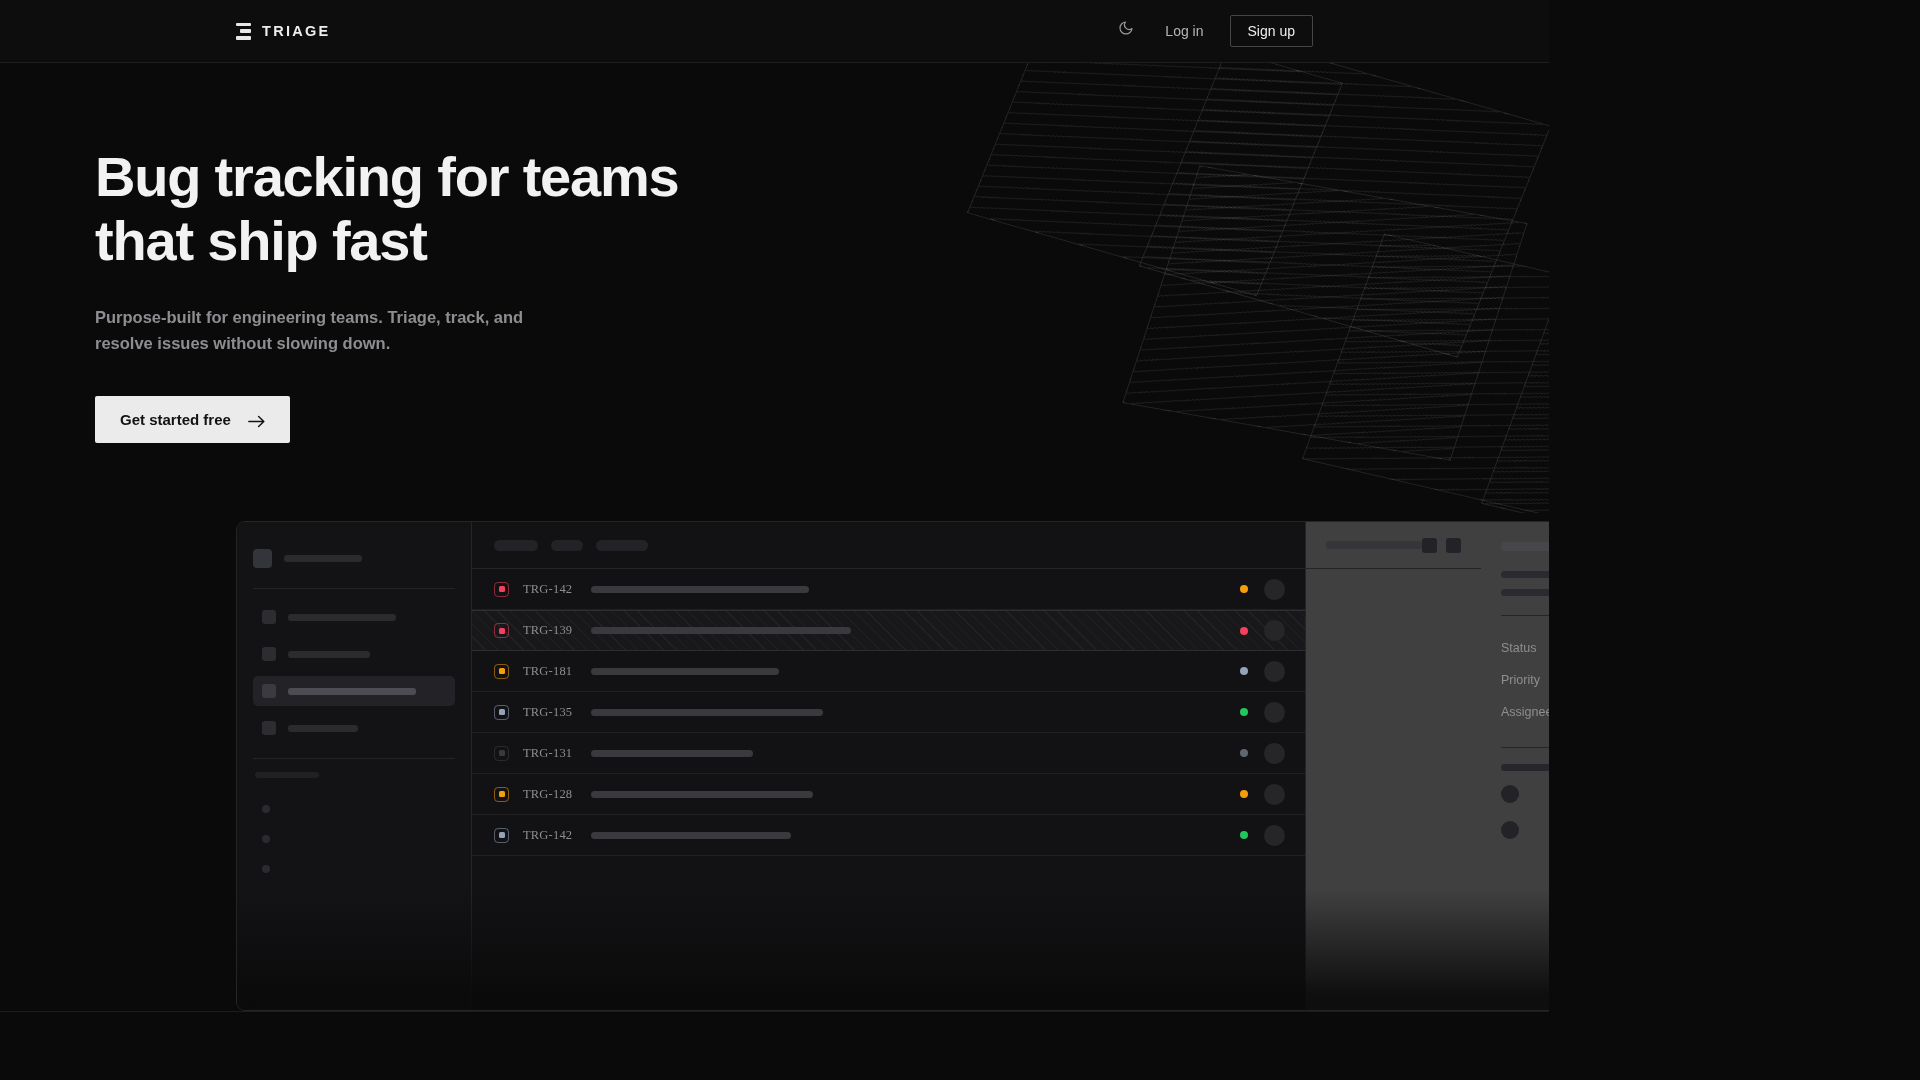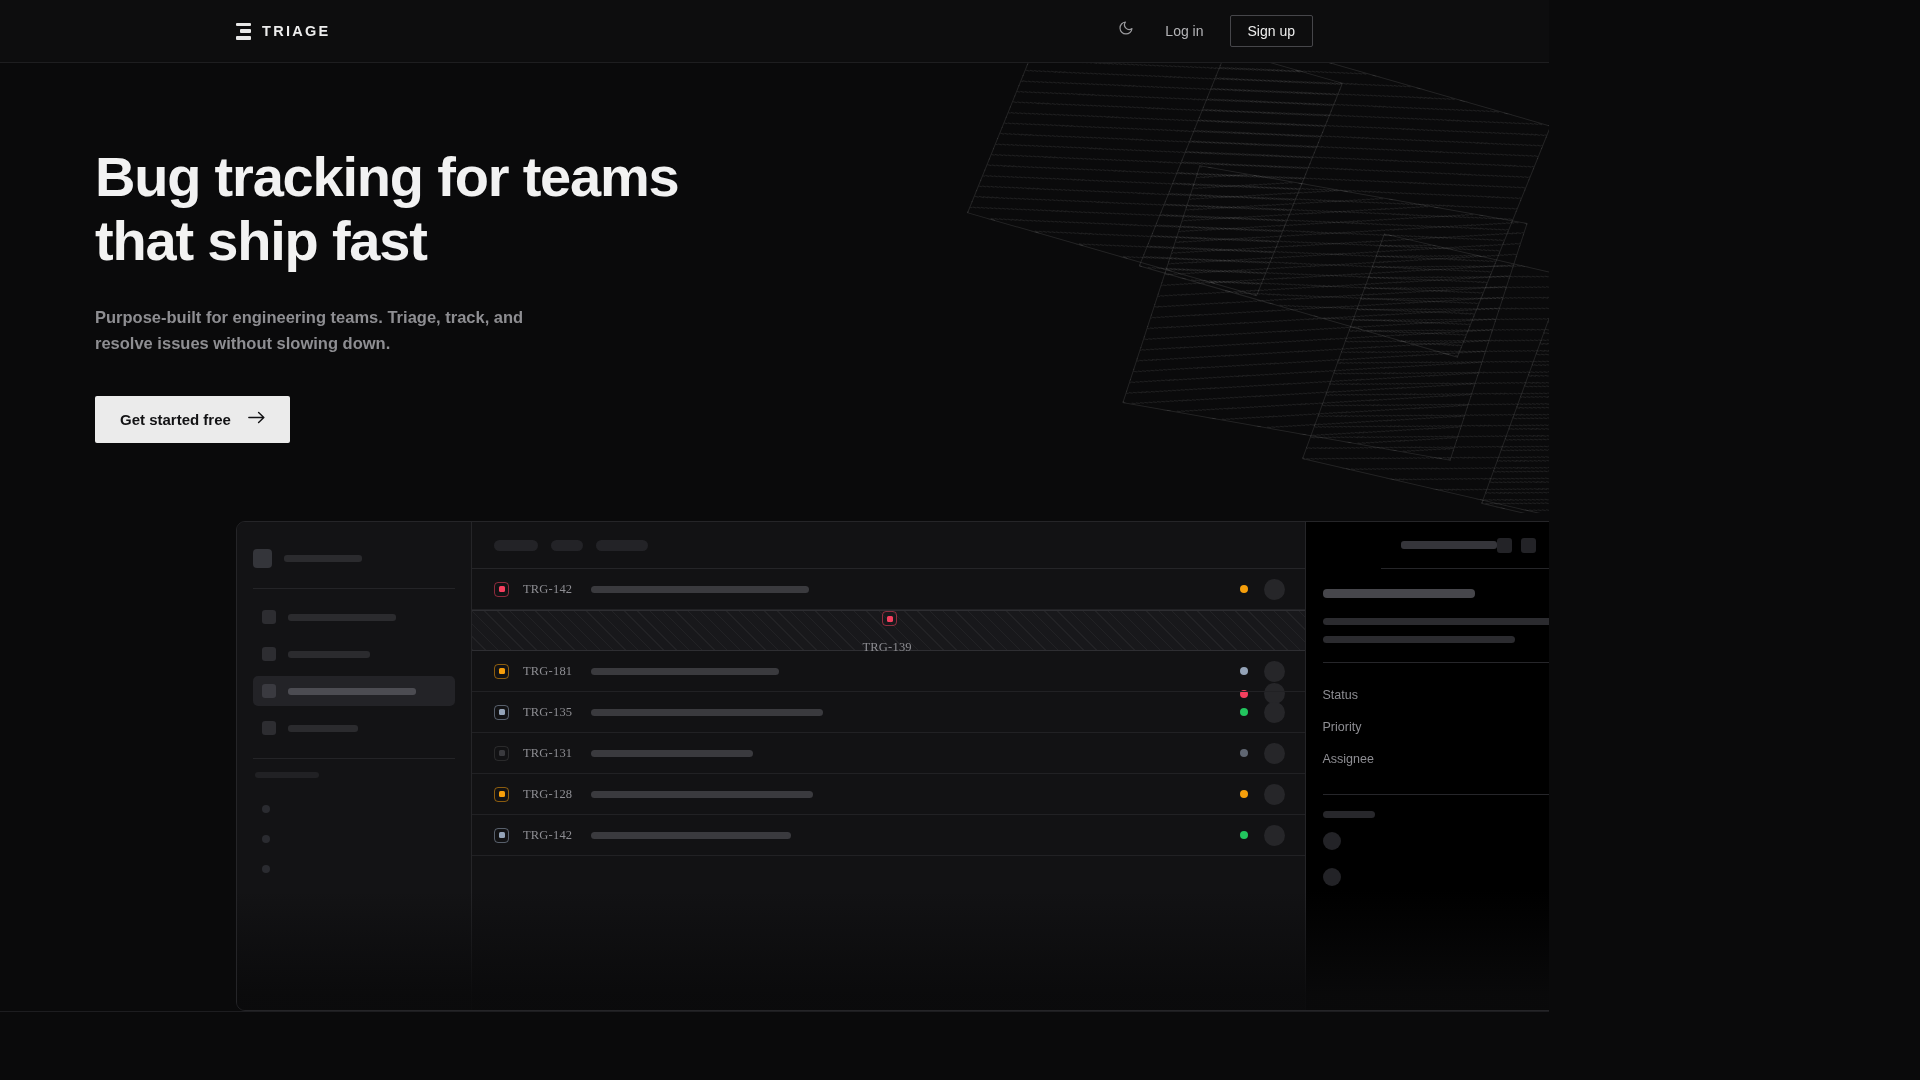--- a/index.html
+++ b/index.html
@@ -74,7 +74,7 @@
     max-width:470px; font-weight:700;
   }
   .cta {
-    margin-top:39px; display:inline-flex; align-items:flex-start; gap:17px;
+    margin-top:39px; display:inline-flex; align-items:flex-end; gap:17px;
     background:#ebebeb; color:#121214; font-size:15px; font-weight:700;
     padding:15px 25px; border:none; cursor:pointer; font-family:inherit;
     border-radius:2px;

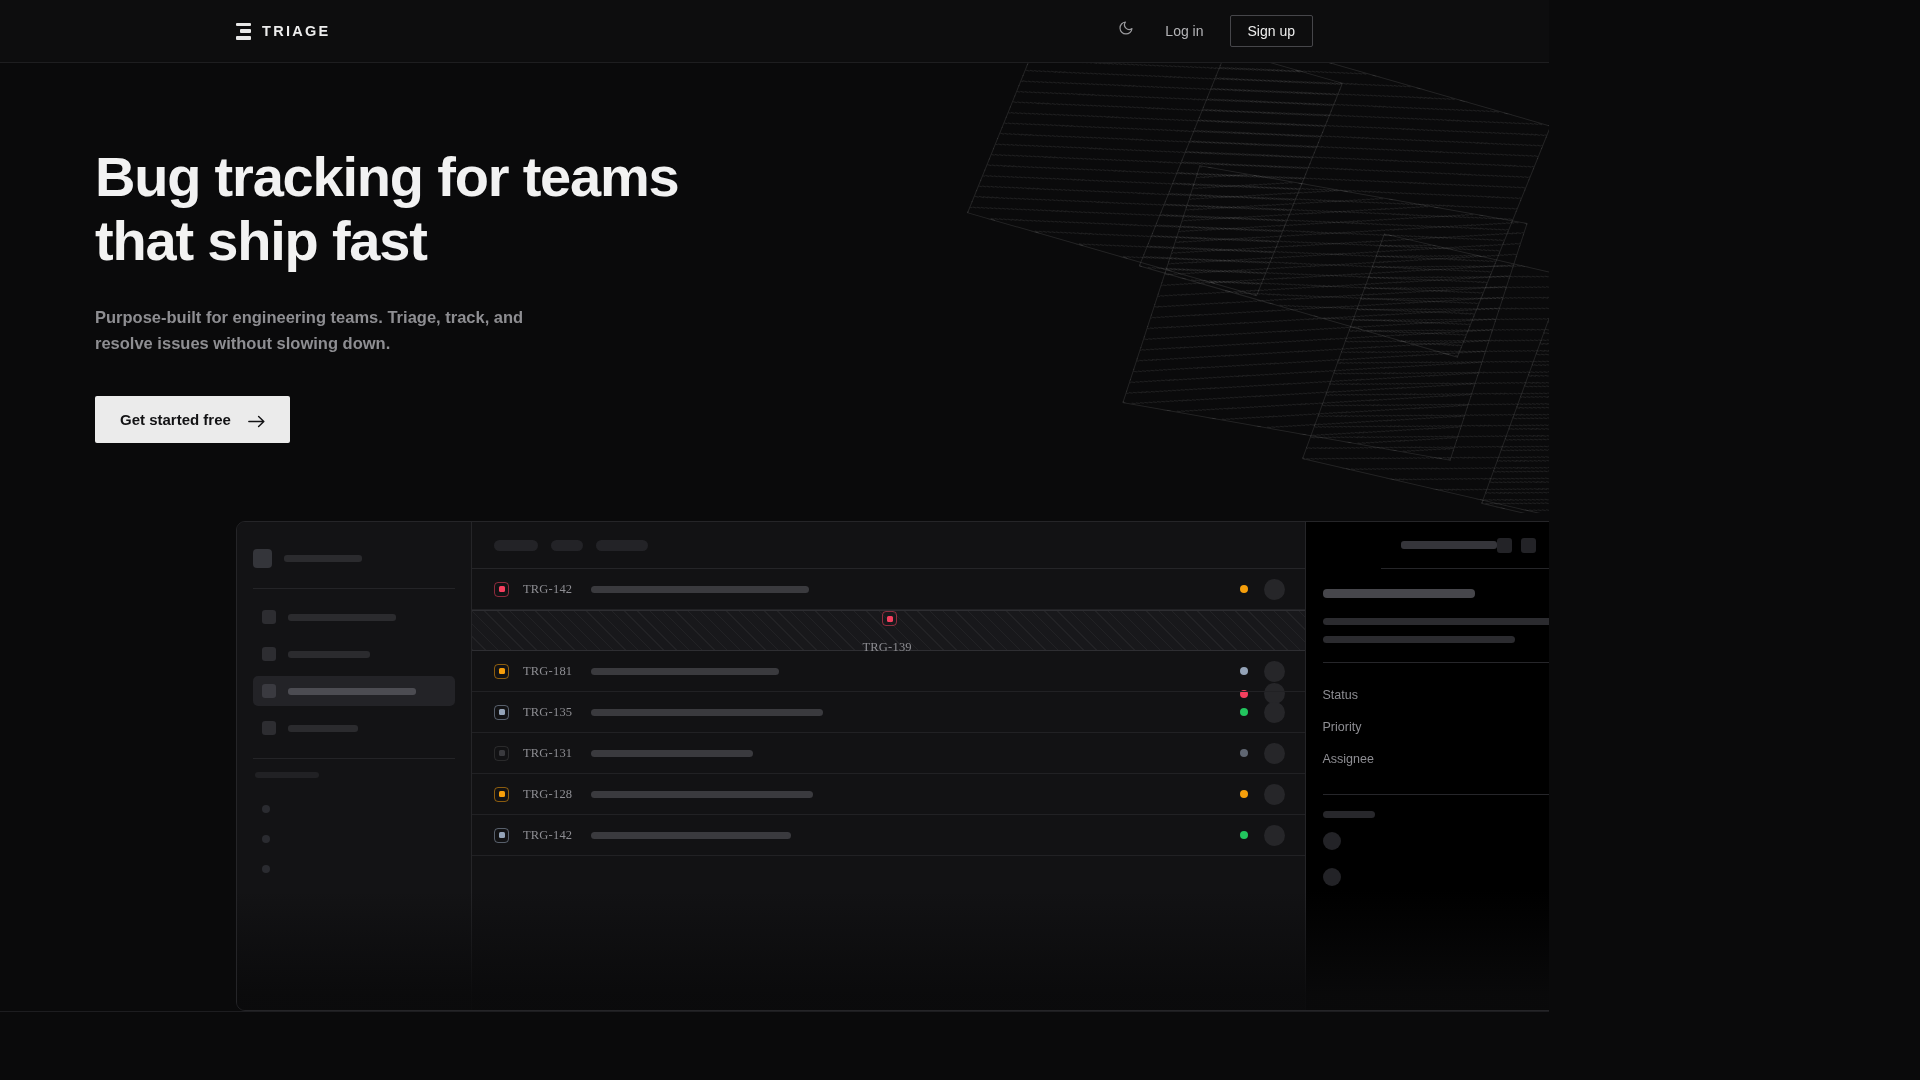--- a/index.html
+++ b/index.html
@@ -138,7 +138,7 @@
         rgba(255,255,255,0) 9px
       ),
       #18181b;
-    border-top:1px solid #2e2e32; border-bottom:1px solid #2e2e32;flex-direction:column;
+    border-top:1px solid #2e2e32; border-bottom:1px solid #2e2e32;
   }
   .prio {
     width:15px; height:15px; flex:0 0 15px; border-radius:4px;

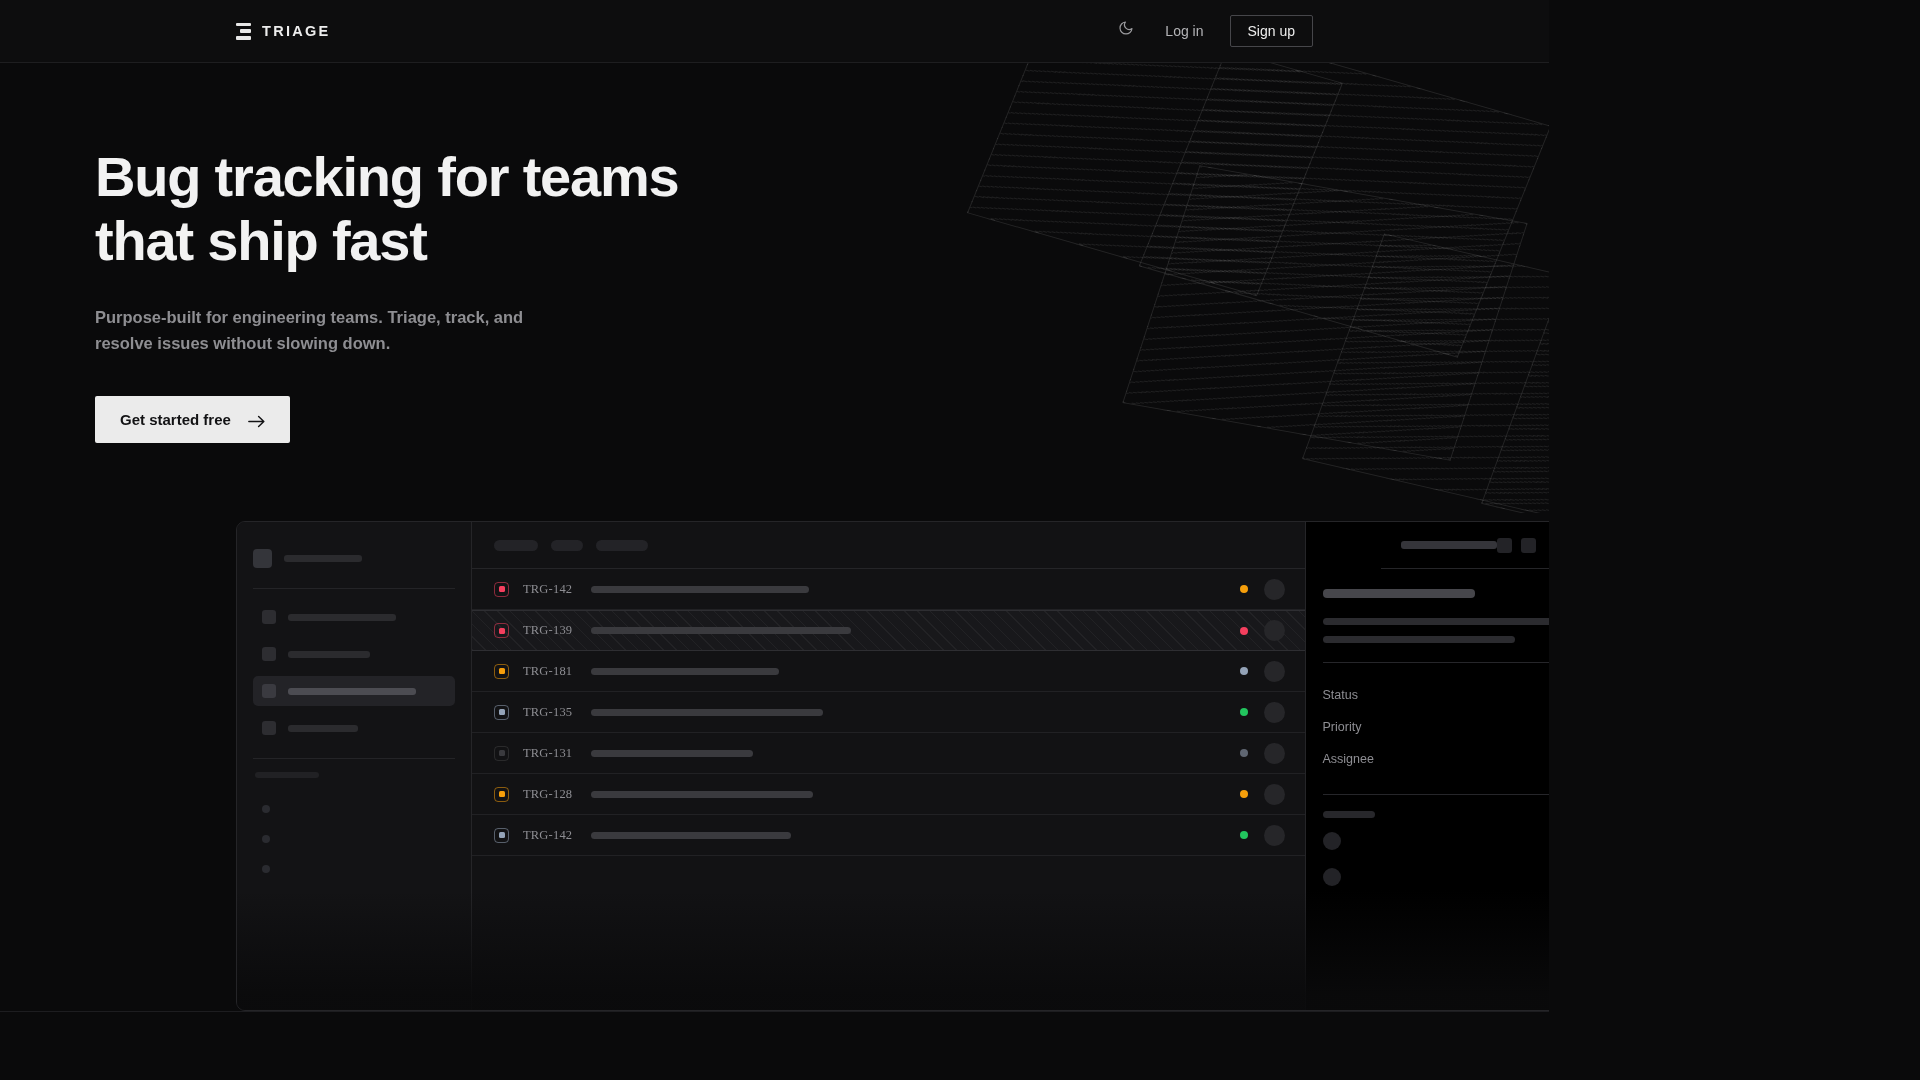--- a/index.html
+++ b/index.html
@@ -156,7 +156,7 @@
   .avatar { width:21px; height:21px; border-radius:50%; background:#262629; }
 
   
-  .m-detail { width:325px; flex:0 0 325px; display:flex; flex-direction:column; background:#000000;align-items:center; }
+  .m-detail { width:325px; flex:0 0 325px; display:flex; flex-direction:row; background:#404040; }
   .d-head {
     height:47px; flex:0 0 47px; display:flex; align-items:center;
     padding:0 20px; border-bottom:1px solid #252528;

